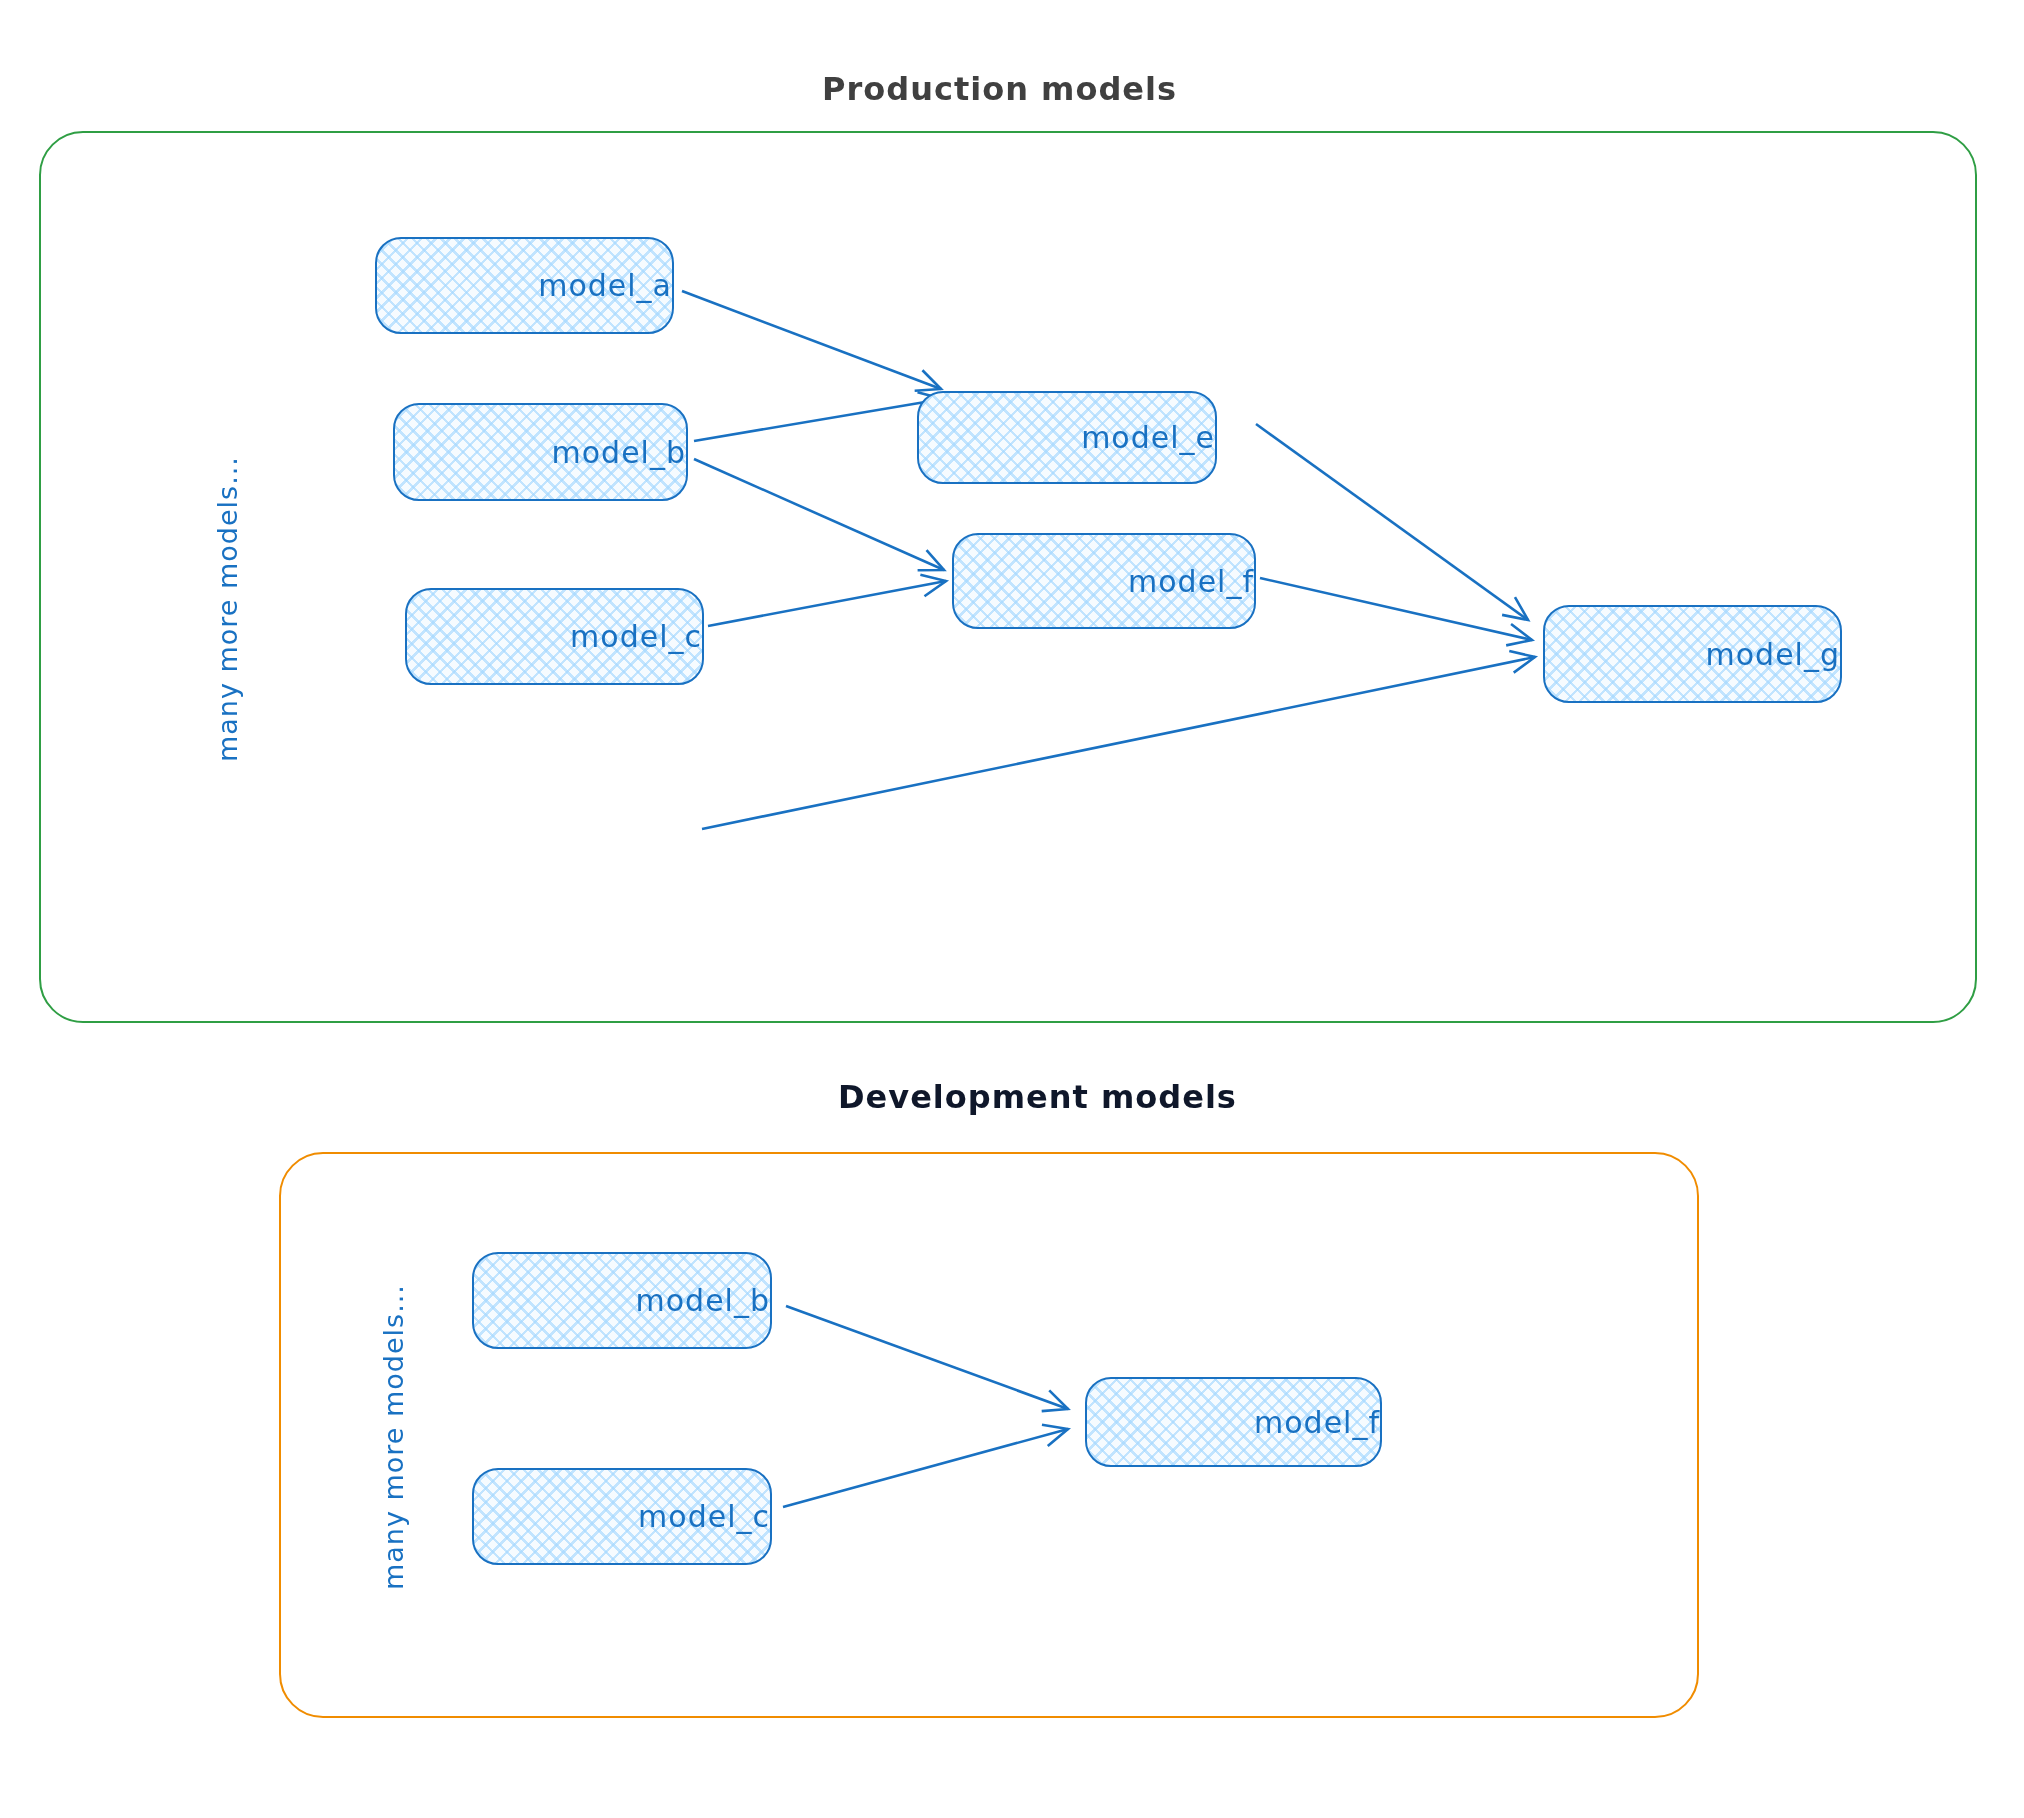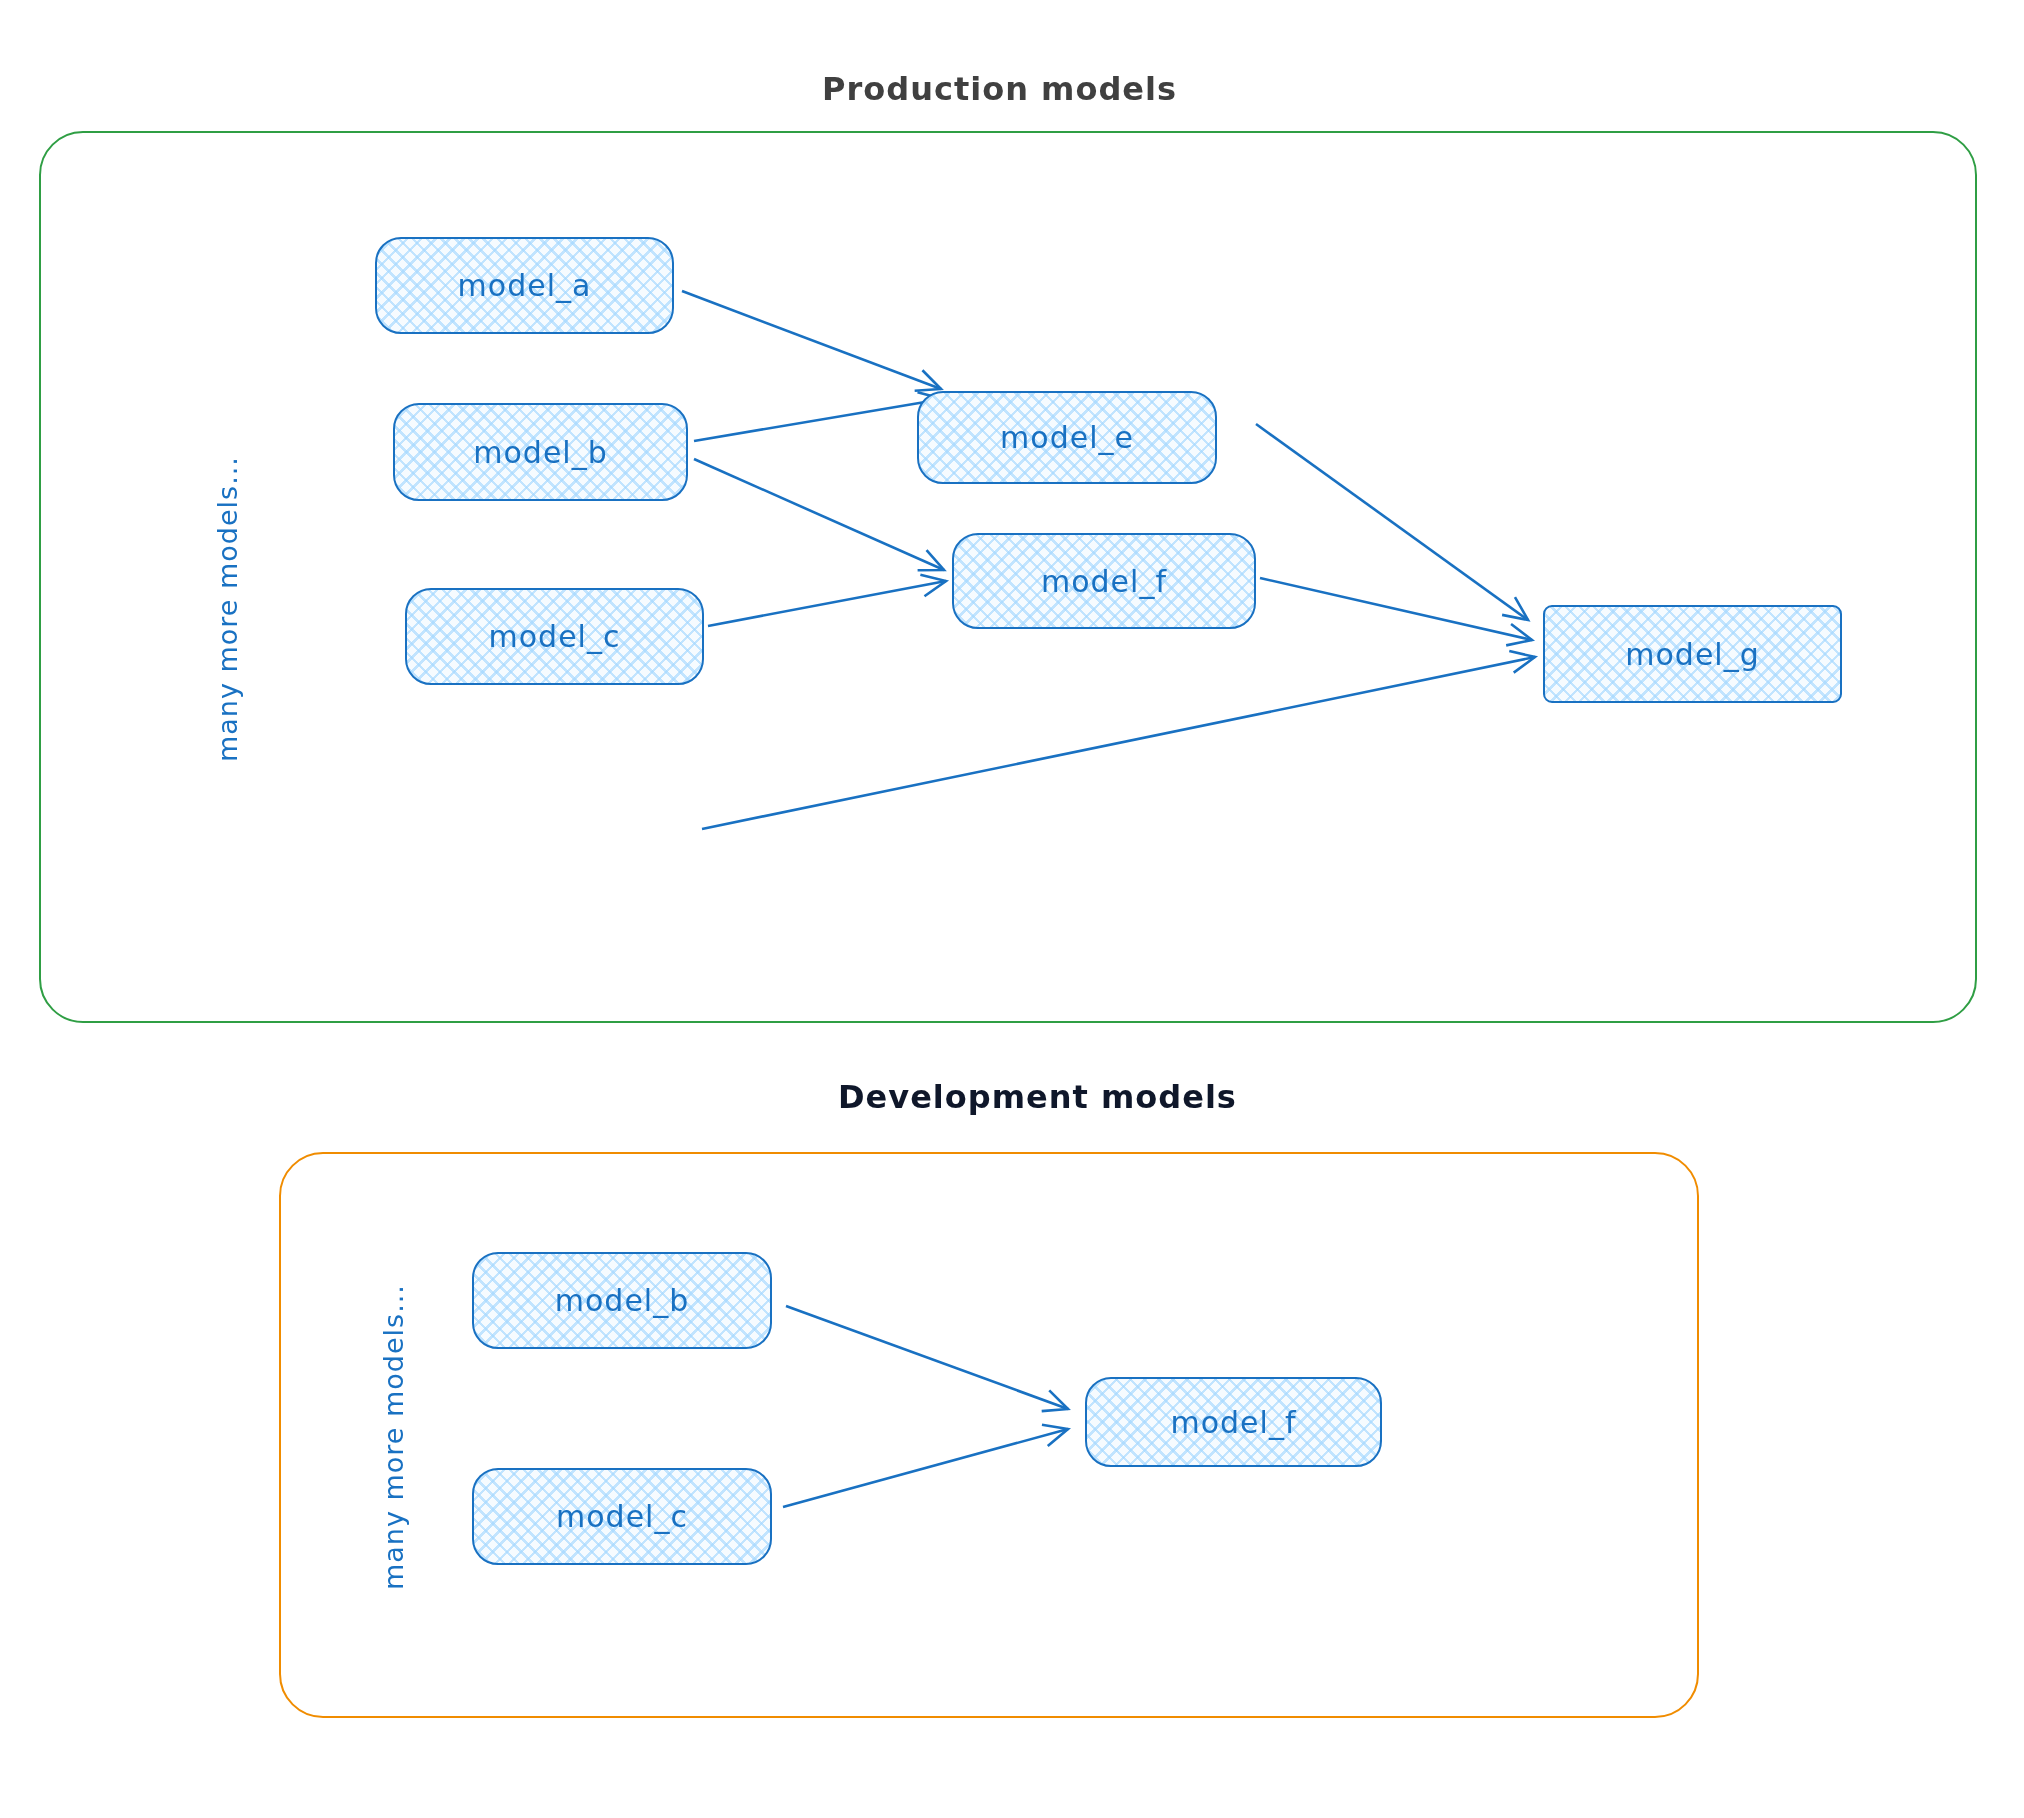--- a/index.html
+++ b/index.html
@@ -49,7 +49,7 @@
     border-radius: 26px;
     display: flex;
     align-items: center;
-    justify-content: center;
+    justify-content: flex-end;
     color: #1971c2;
     font-size: 30px;
     font-weight: 500;

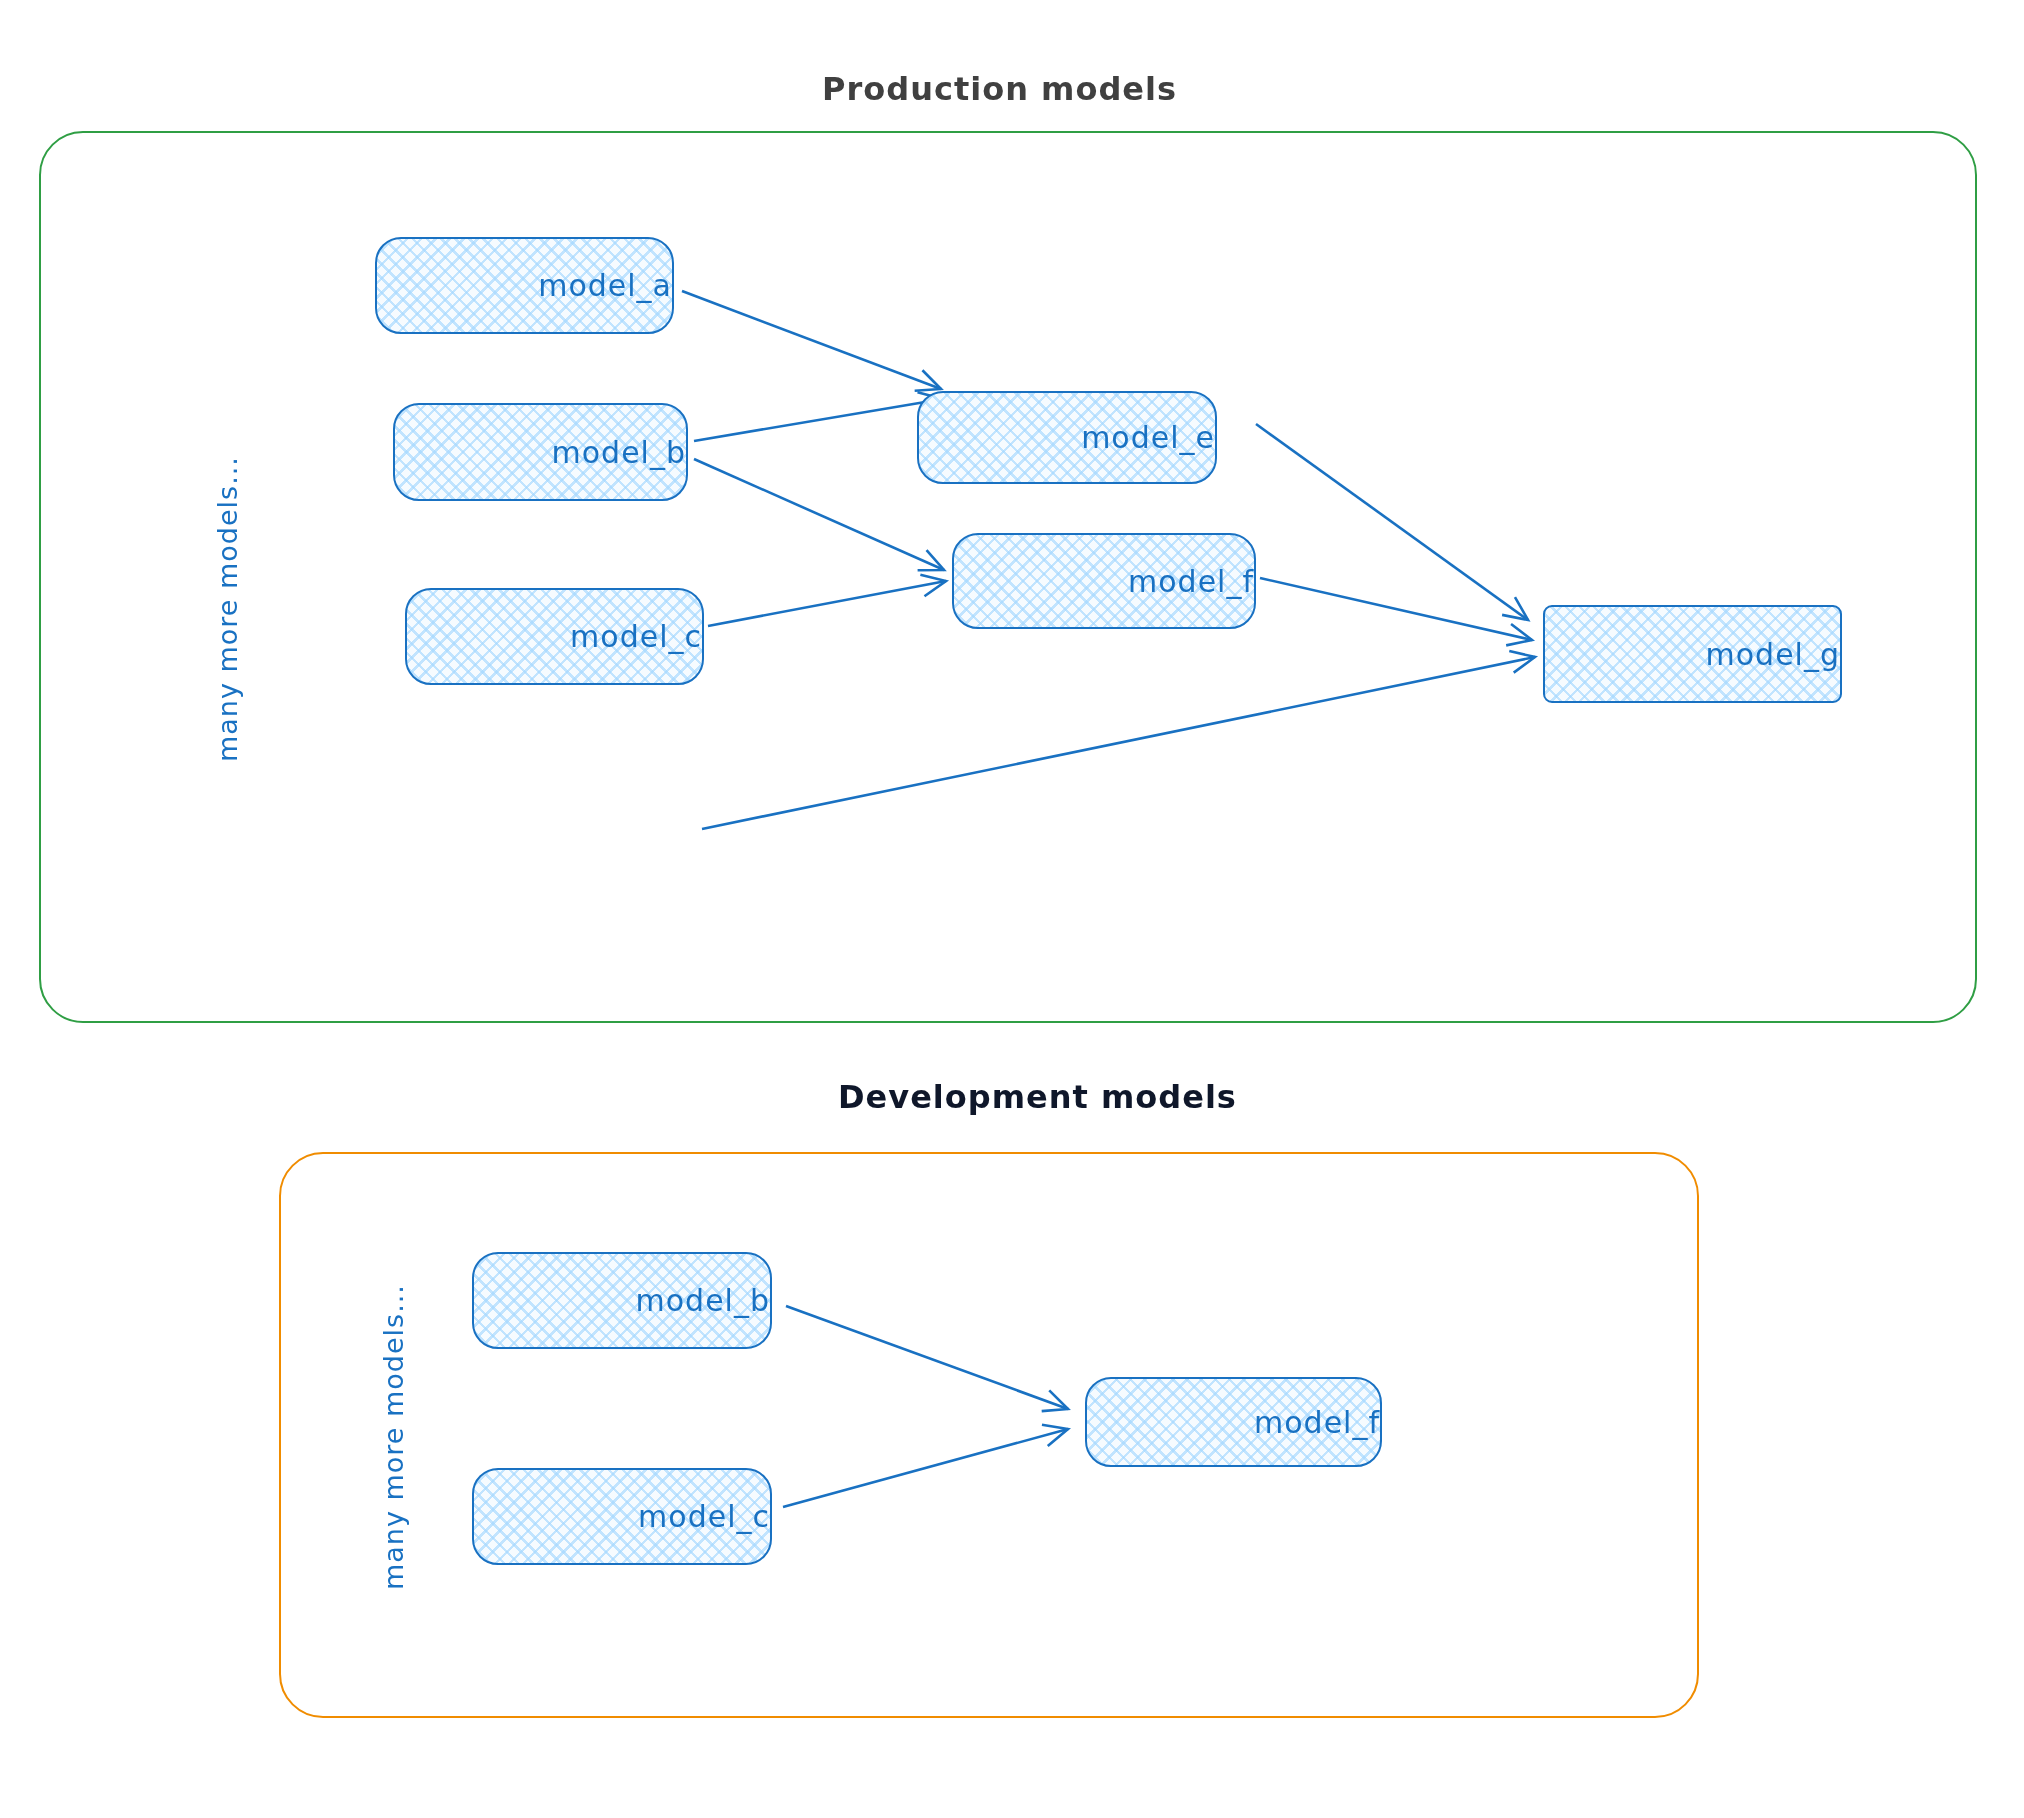--- a/index.html
+++ b/index.html
@@ -66,7 +66,7 @@
   .n-d { left: 400px;  top: 777px;  width: 291px; height: 93px; }
   .n-e { left: 917px;  top: 352px;  width: 296px; height: 89px; margin-top: 39px; }
   .n-f { left: 952px;  top: 533px;  width: 300px; height: 92px; }
-  .n-g { left: 1543px; top: 605px;  width: 295px; height: 94px; border-radius: 9px; }
+  .n-g { left: 1543px; top: 605px;  width: 295px; height: 94px; }
   
   .n-db { left: 472px;  top: 1252px; width: 296px; height: 93px; }
   .n-dc { left: 472px;  top: 1468px; width: 296px; height: 93px; }

